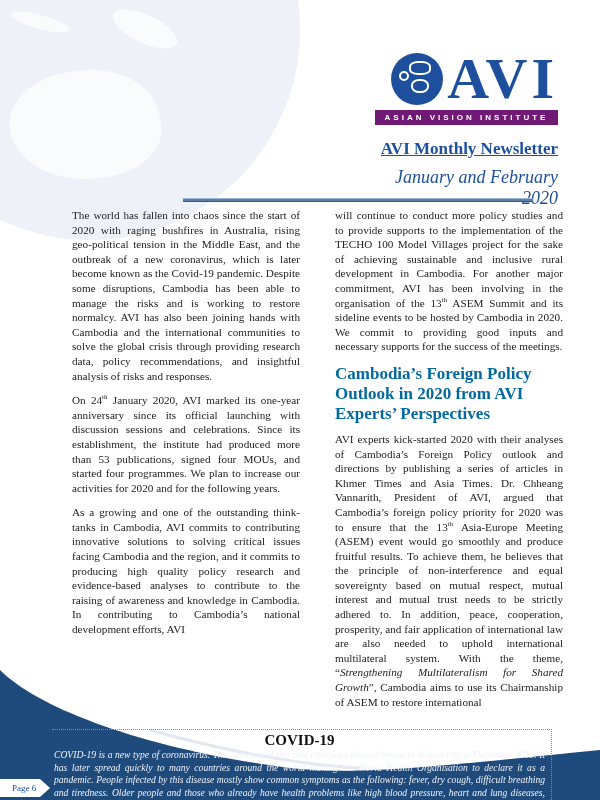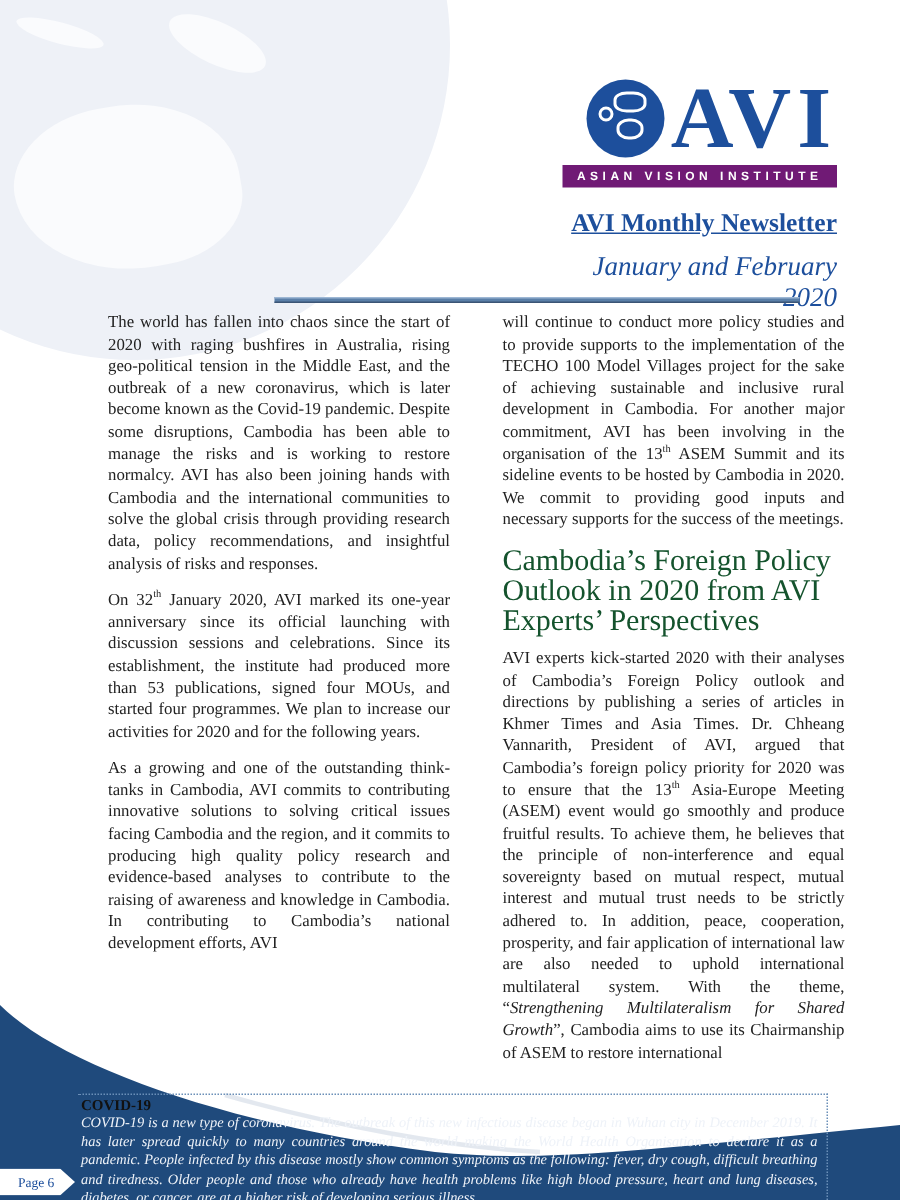--- a/index.html
+++ b/index.html
@@ -32,7 +32,7 @@
     .col-left { left: 72px; }
     .col-right { left: 309px; margin-left: 26px; }
     .col p { margin-bottom: 10px; }
-    .col h2 { font-size: 20px; font-weight: normal; line-height: 20px; margin: 4px 0 8px; text-align: left; color: #14532d; }
+    .col h2 { font-size: 17px; font-weight: bold; line-height: 20px; margin: 4px 0 8px; text-align: left; color: #0369a1; }
     sup { font-size: 7px; line-height: 0; }
 
     .bottom-wave { position: absolute; left: 0; bottom: 0; width: 600px; height: 200px; z-index: 1; }

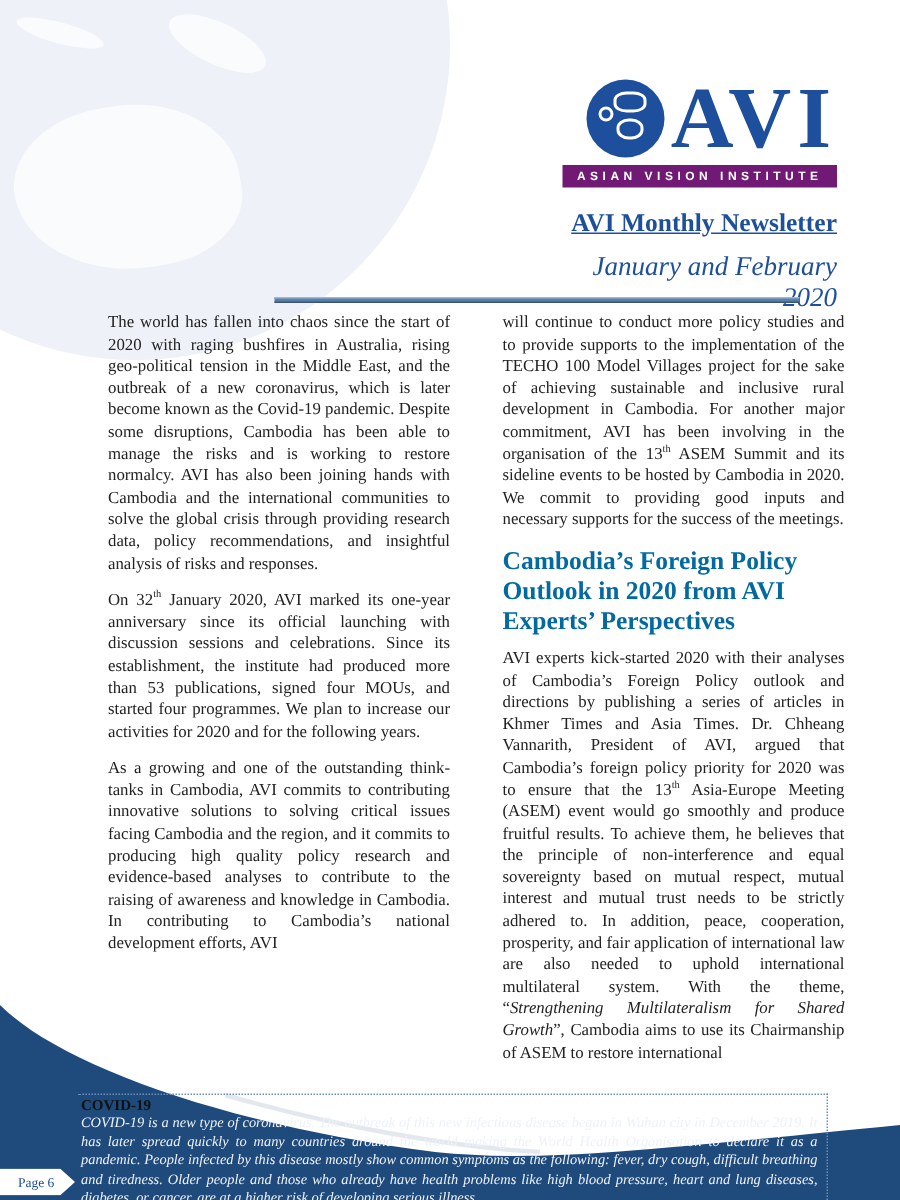--- a/index.html
+++ b/index.html
@@ -77,7 +77,7 @@
 
 <div class="col col-left">
   <p>The world has fallen into chaos since the start of 2020 with raging bushfires in Australia, rising geo-political tension in the Middle East, and the outbreak of a new coronavirus, which is later become known as the Covid-19 pandemic. Despite some disruptions, Cambodia has been able to manage the risks and is working to restore normalcy. AVI has also been joining hands with Cambodia and the international communities to solve the global crisis through providing research data, policy recommendations, and insightful analysis of risks and responses.</p>
-  <p><span>On 32</span><sup>th</sup><span> January 2020, AVI marked its one-year anniversary since its official launching with discussion sessions and celebrations. Since its establishment, the institute had produced more than 53 publications, signed four MOUs, and started four programmes. We plan to increase our activities for 2020 and for the following years.</span></p>
+  <p><span>On 24</span><sup>th</sup><span> January 2020, AVI marked its one-year anniversary since its official launching with discussion sessions and celebrations. Since its establishment, the institute had produced more than 53 publications, signed four MOUs, and started four programmes. We plan to increase our activities for 2020 and for the following years.</span></p>
   <p>As a growing and one of the outstanding think-tanks in Cambodia, AVI commits to contributing innovative solutions to solving critical issues facing Cambodia and the region, and it commits to producing high quality policy research and evidence-based analyses to contribute to the raising of awareness and knowledge in Cambodia. In contributing to Cambodia’s national development efforts, AVI</p>
 </div>
 

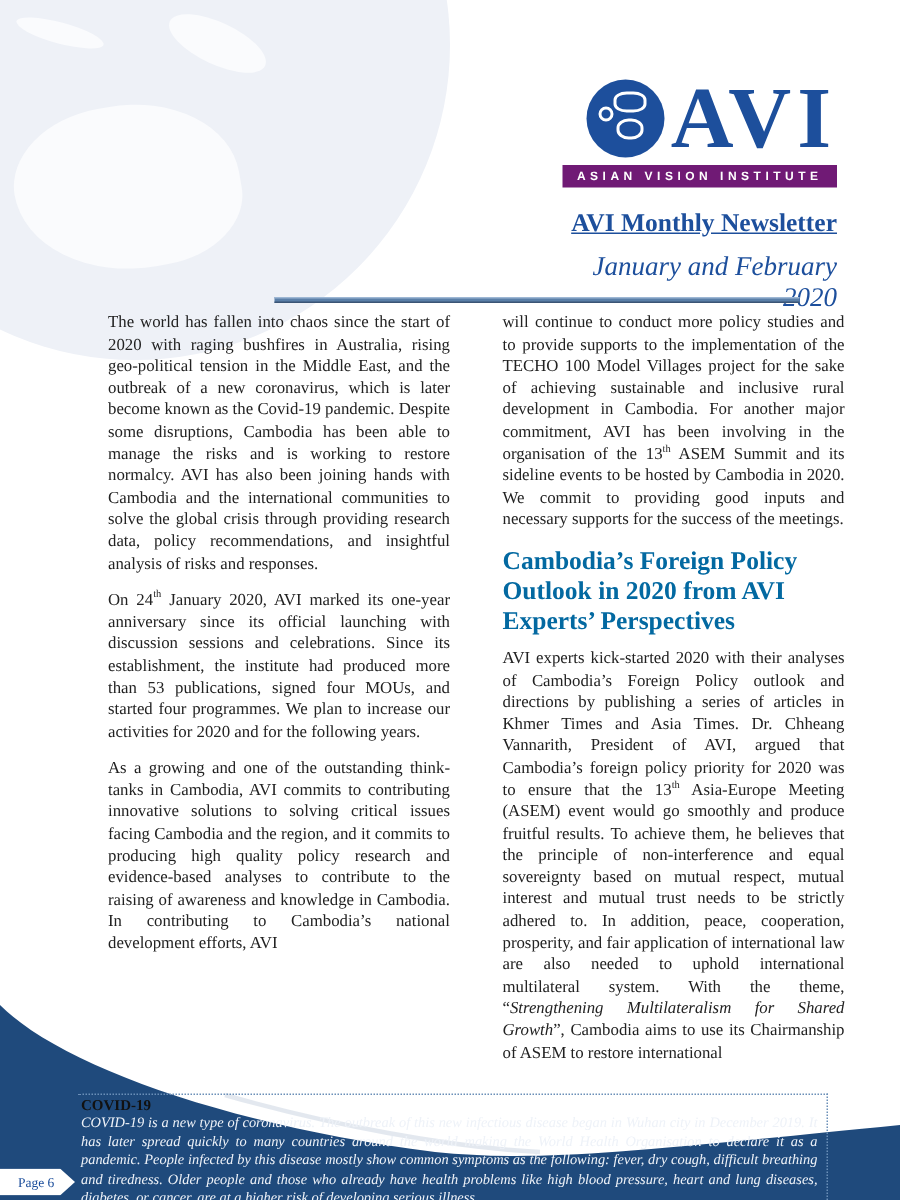--- a/index.html
+++ b/index.html
@@ -41,7 +41,7 @@
       border-top: 1px dotted #6b8fb8; border-right: 1px dotted #6b8fb8;
       z-index: 3; padding: 2px 6px 0 2px;
     }
-    .covid-title { text-align: left; font-size: 10px; font-weight: bold; color: #111; }
+    .covid-title { text-align: center; font-size: 15px; font-weight: bold; color: #111; }
     .covid-text { font-size: 9.6px; line-height: 12.6px; font-style: italic; color: #eef2f8; text-align: justify; }
     .page-tag {
       position: absolute; left: 0; top: 779px; width: 50px; height: 18px;

